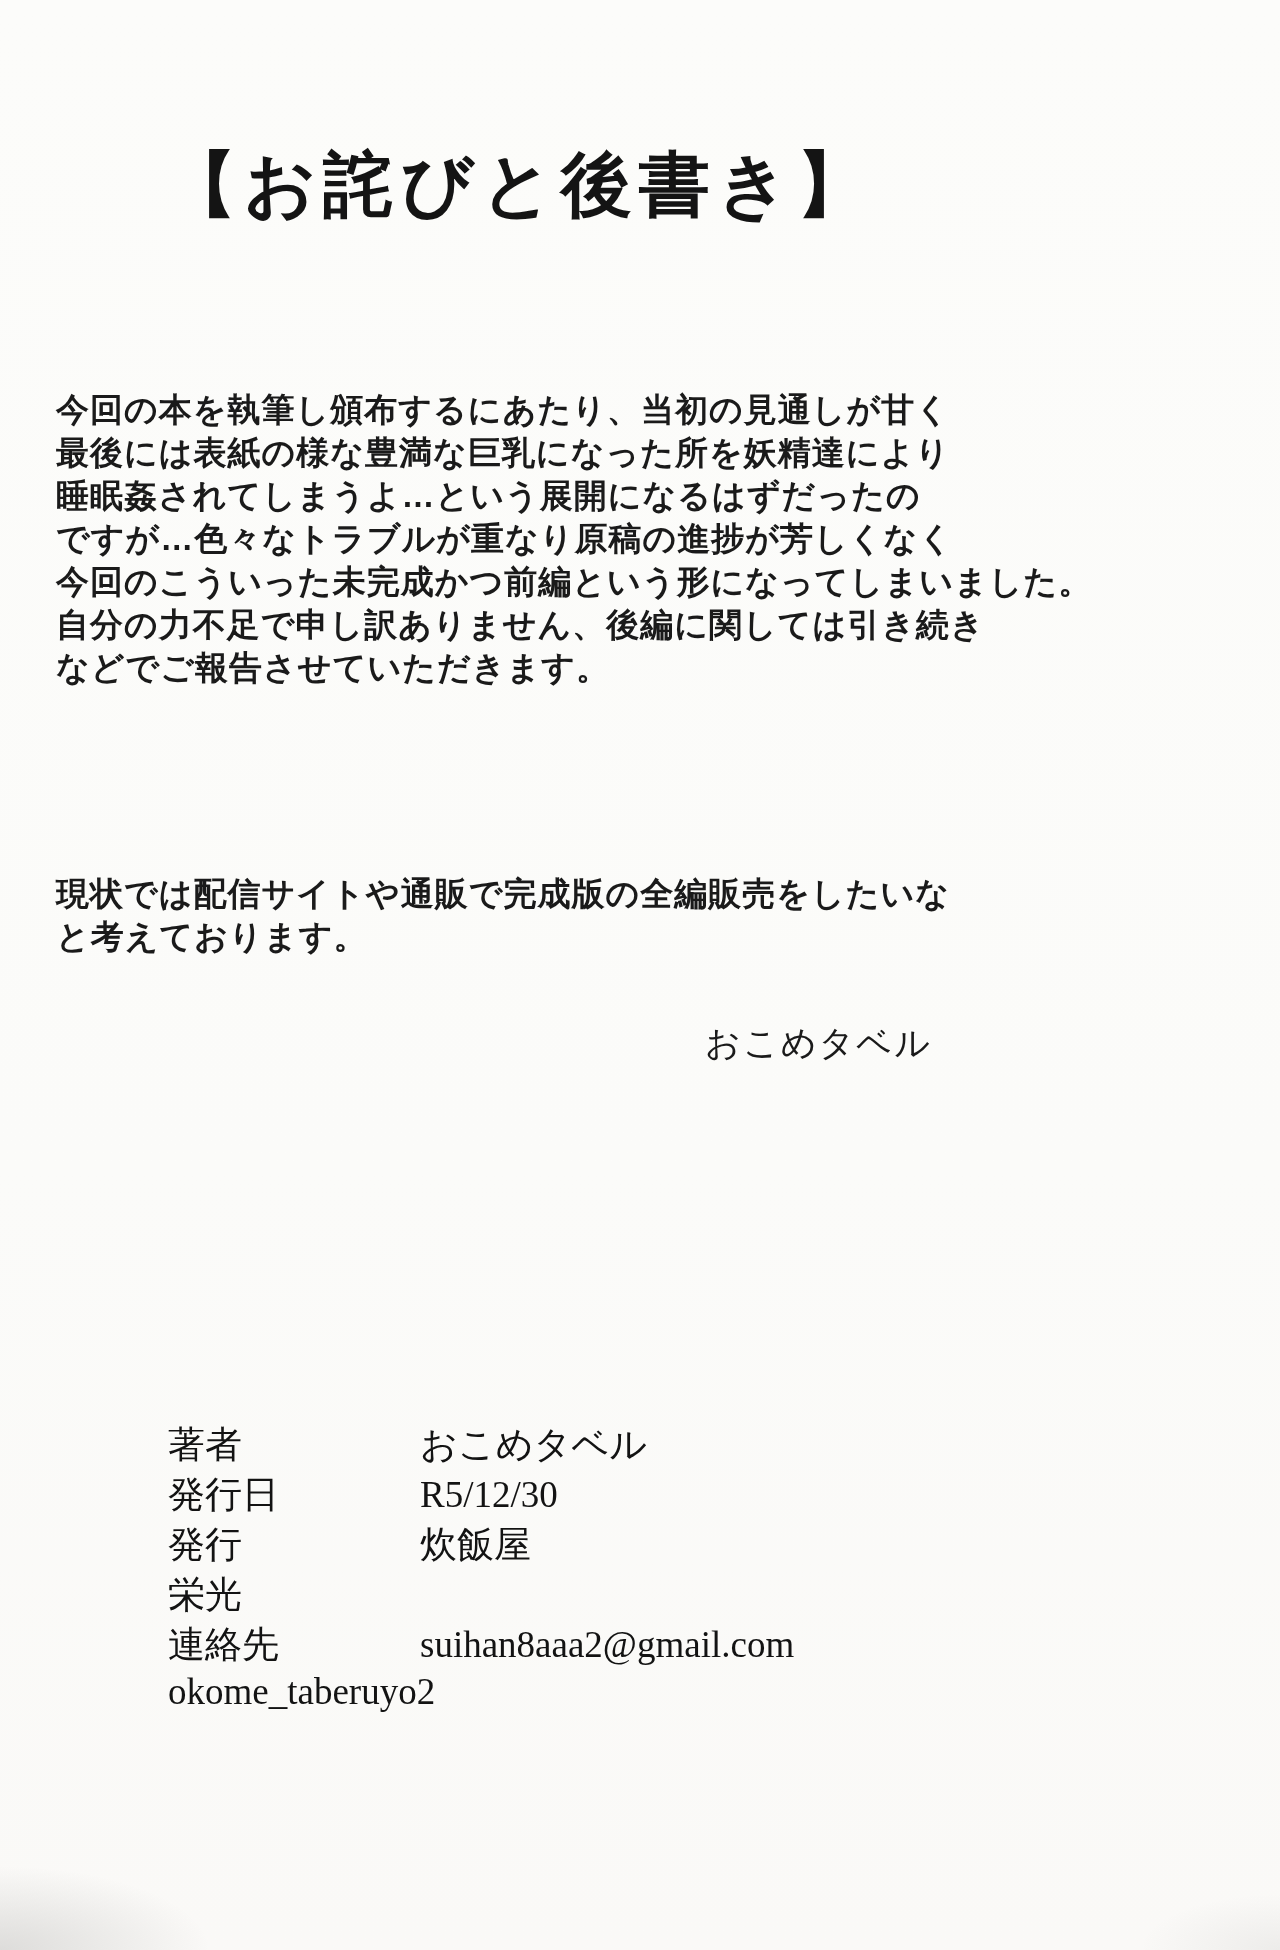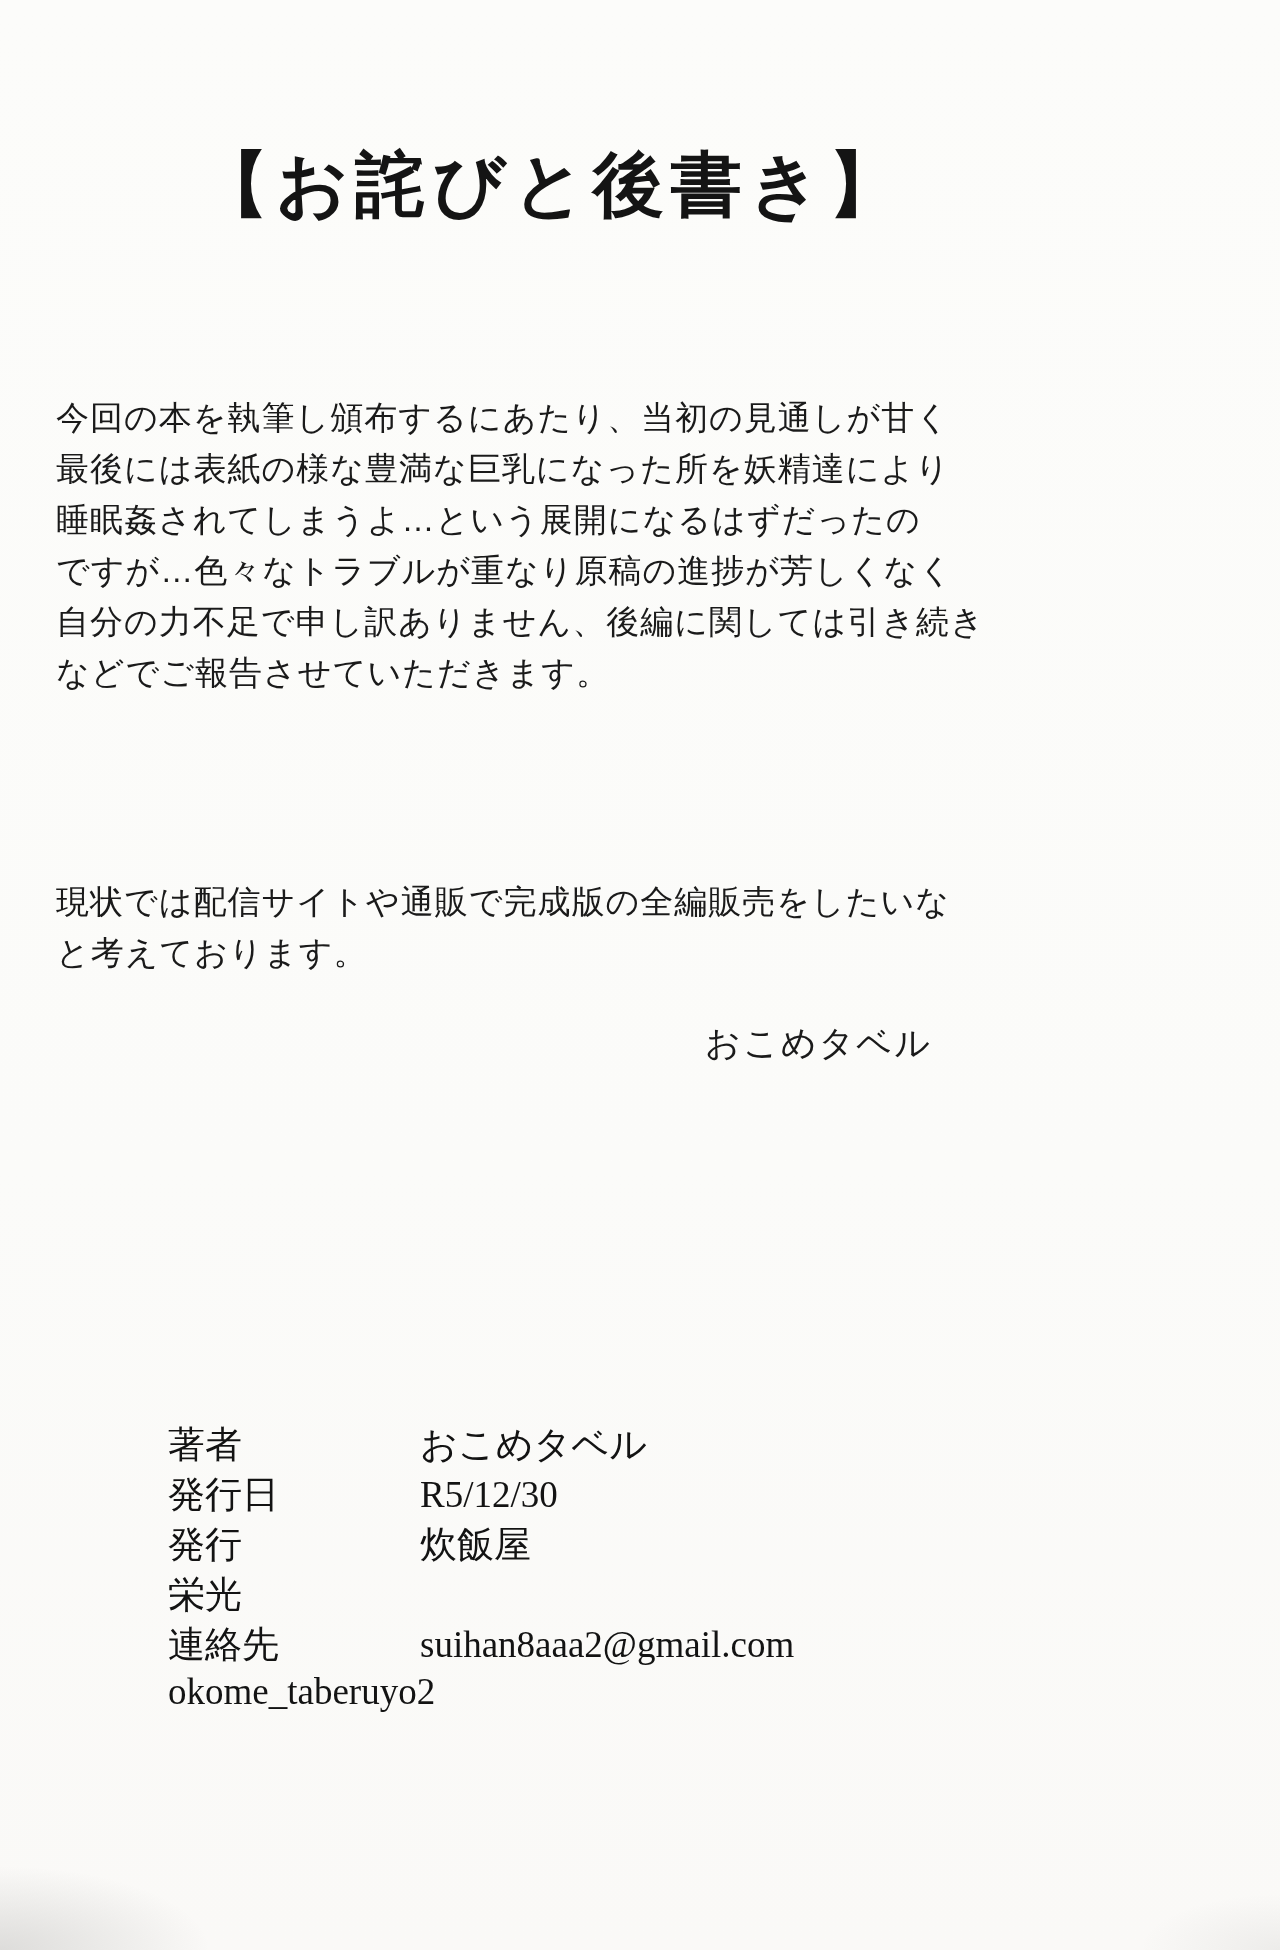--- a/index.html
+++ b/index.html
@@ -31,7 +31,6 @@
     letter-spacing: 7px;
     white-space: nowrap;
     color: #141414;
-    margin-left: 32px;
   }
   .body-block {
     position: absolute;

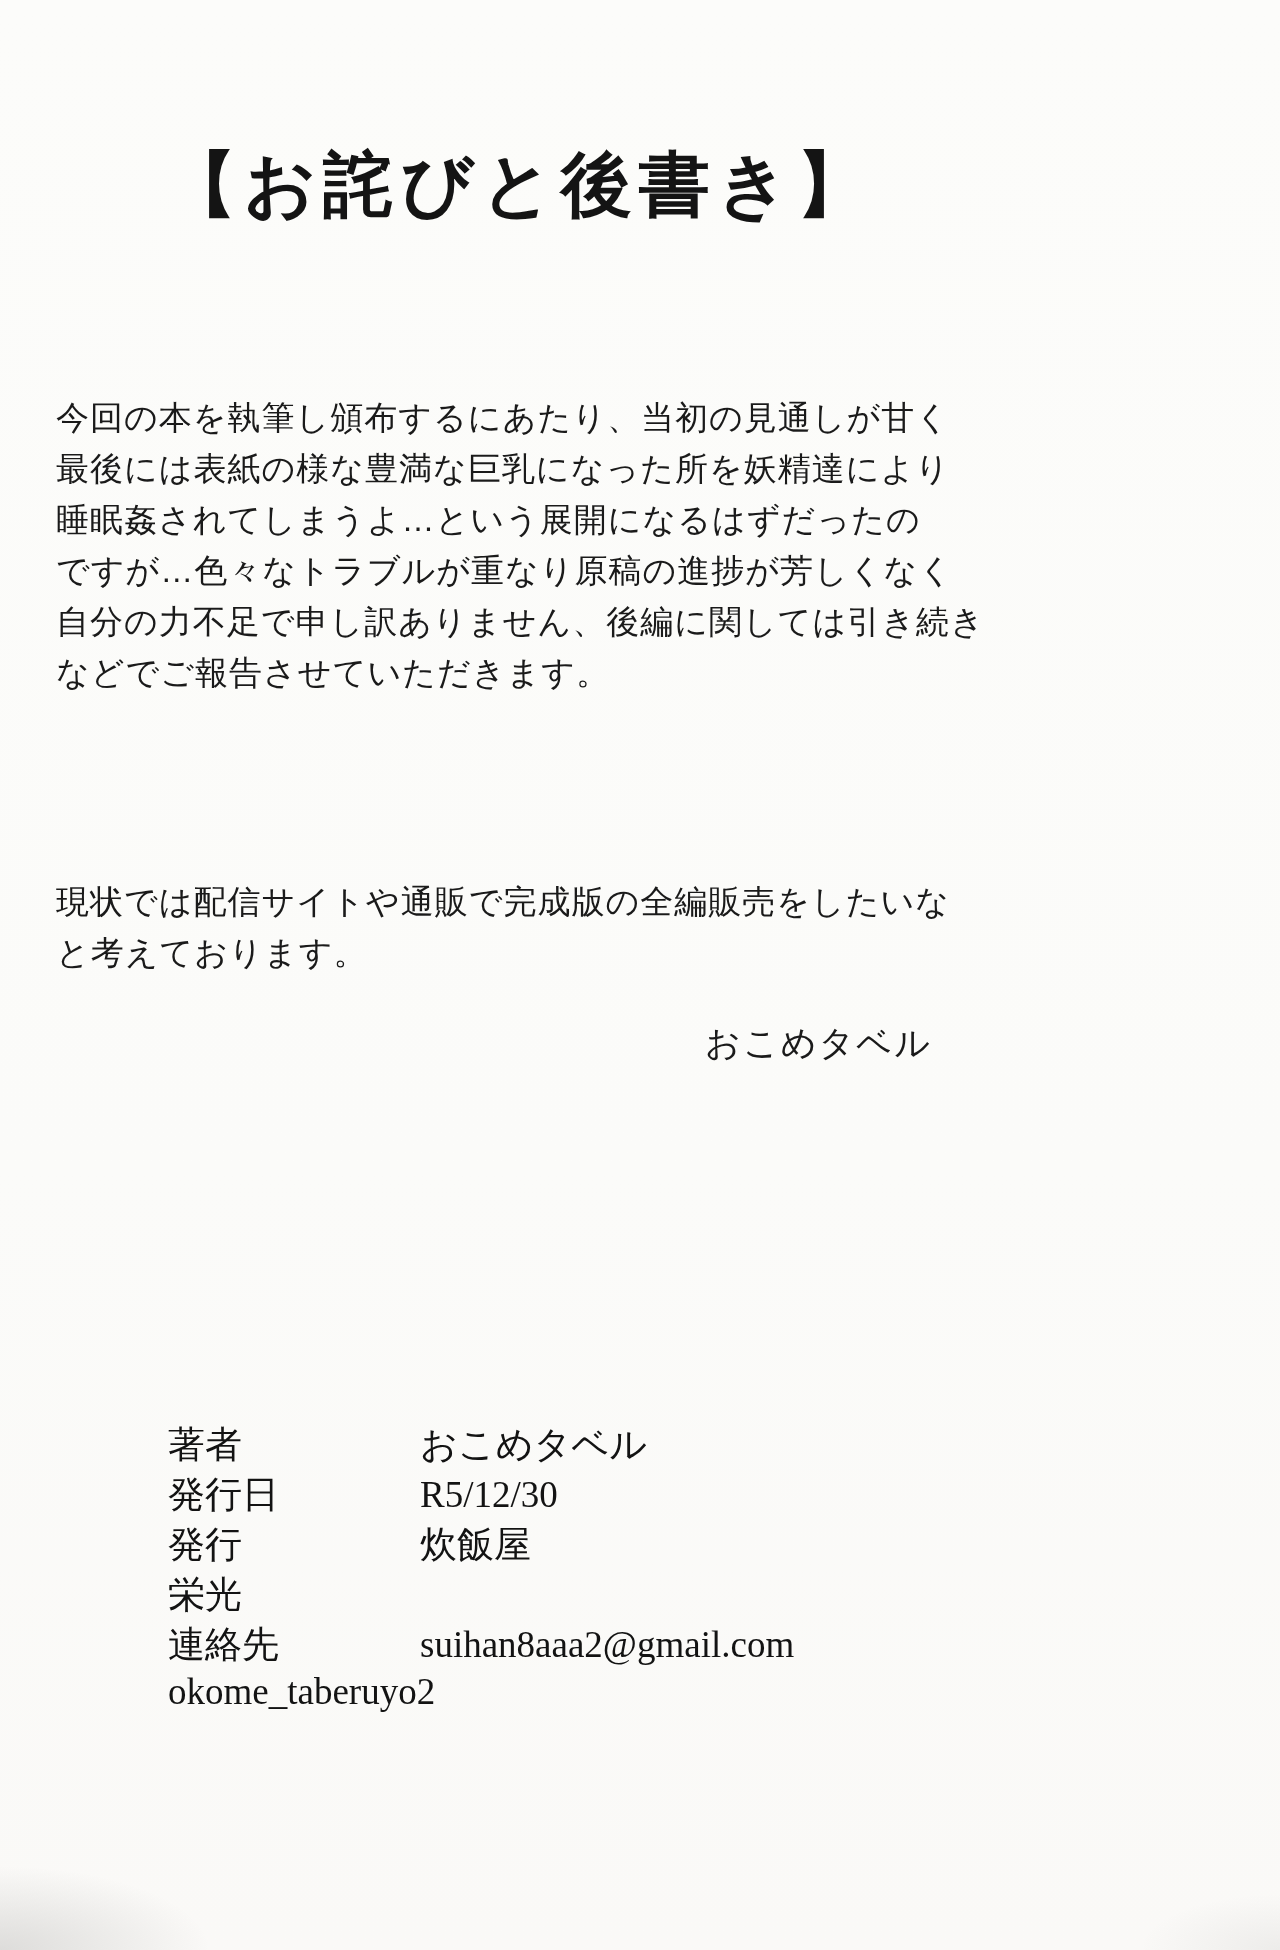--- a/index.html
+++ b/index.html
@@ -40,12 +40,11 @@
   }
   .body-line {
     font-size: 33px;
-    font-weight: 400;
+    font-weight: 700;
     line-height: 43px;
     letter-spacing: 1px;
     white-space: nowrap;
     color: #1a1a1a;
-    margin-top: 8px;
   }
   .para2 {
     position: absolute;

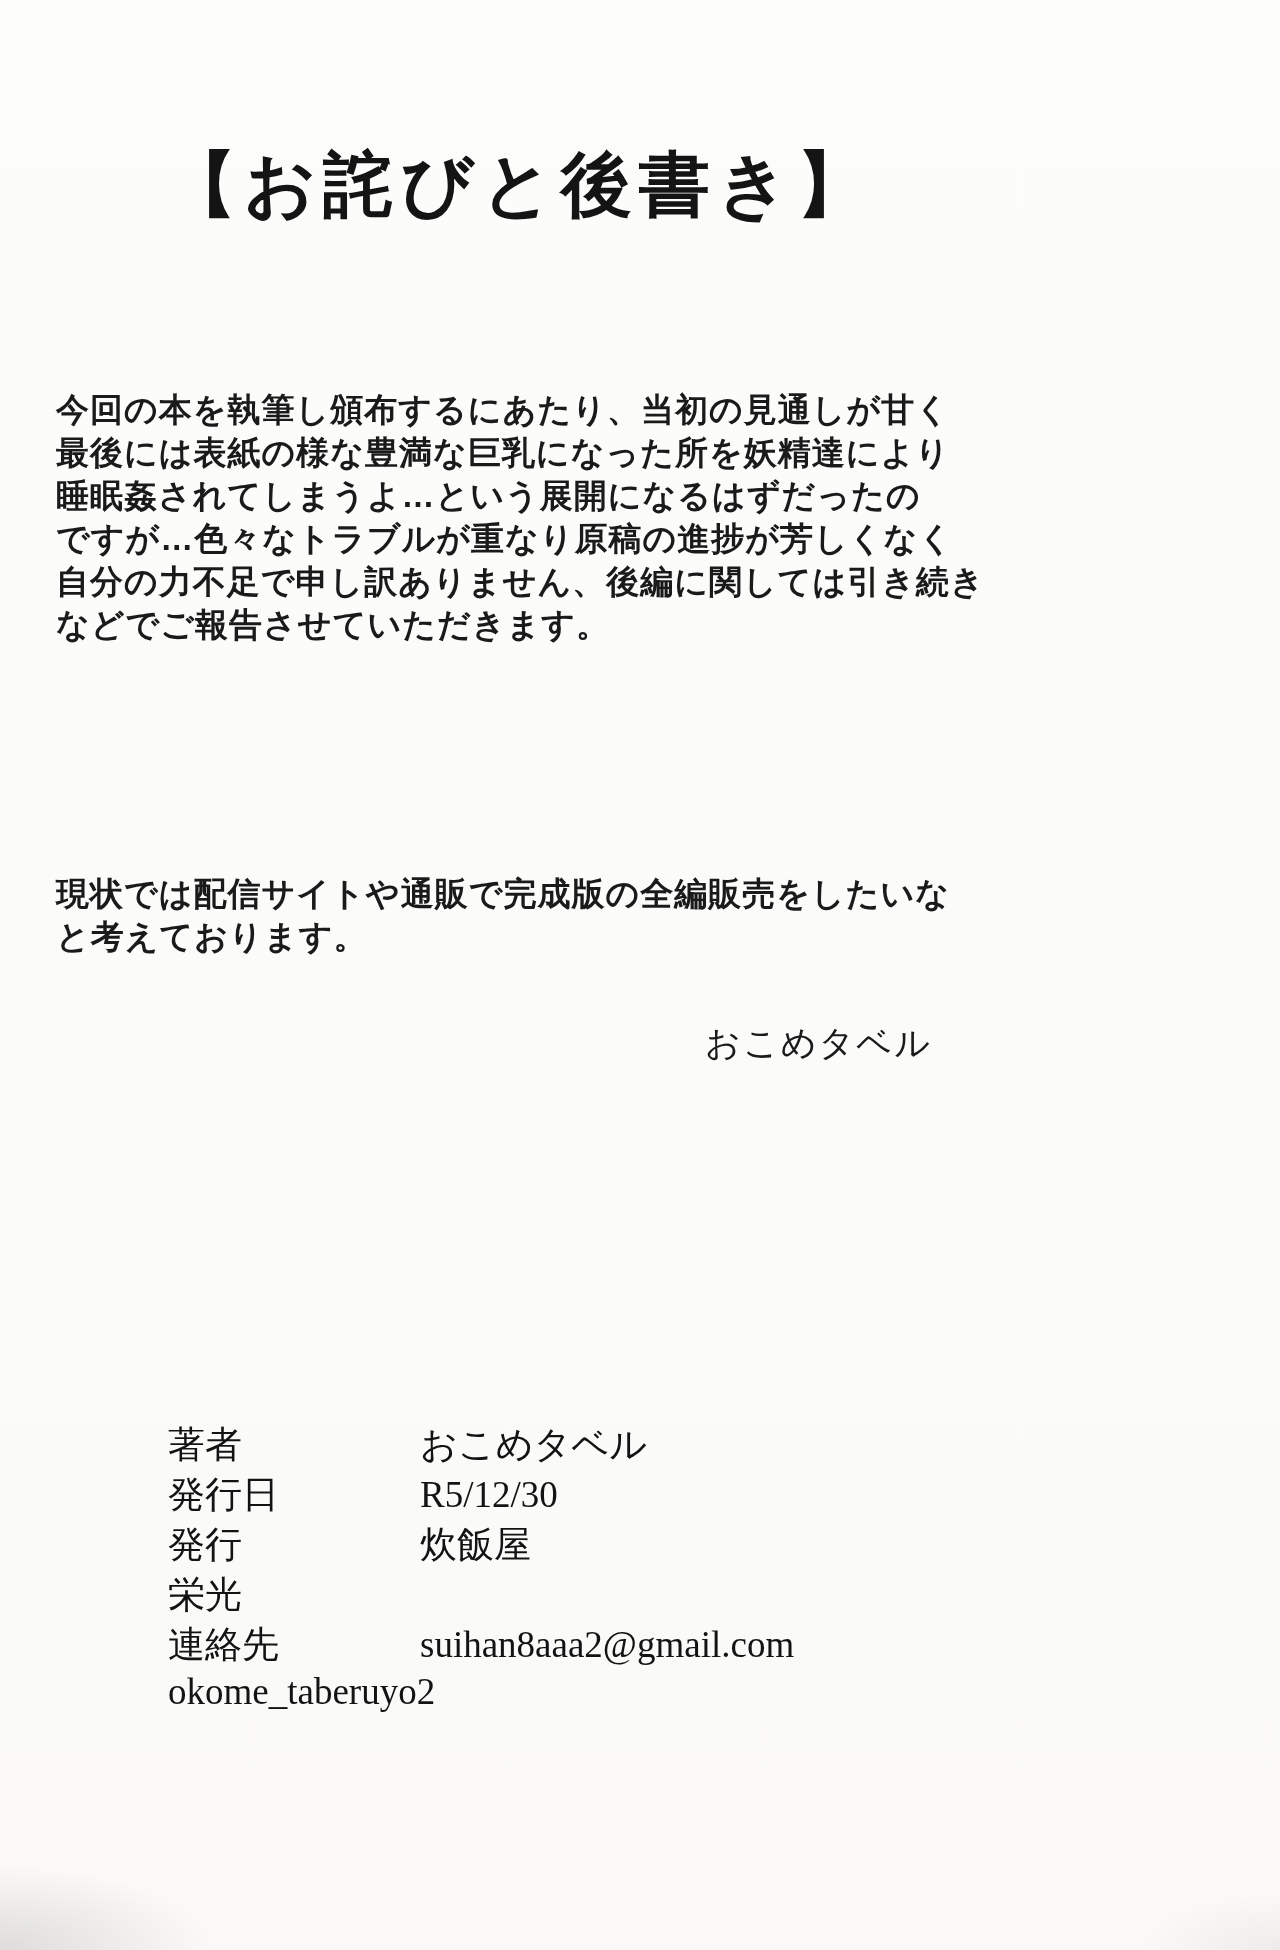--- a/index.html
+++ b/index.html
@@ -100,6 +100,7 @@
     <div class="body-line">最後には表紙の様な豊満な巨乳になった所を妖精達により</div>
     <div class="body-line">睡眠姦されてしまうよ…という展開になるはずだったの</div>
     <div class="body-line">ですが…色々なトラブルが重なり原稿の進捗が芳しくなく</div>
+    <div class="body-line">今回のこういった未完成かつ前編という形になってしまいました。</div>
     <div class="body-line">自分の力不足で申し訳ありません、後編に関しては引き続き</div>
     <div class="body-line">などでご報告させていただきます。</div>
   </div>

